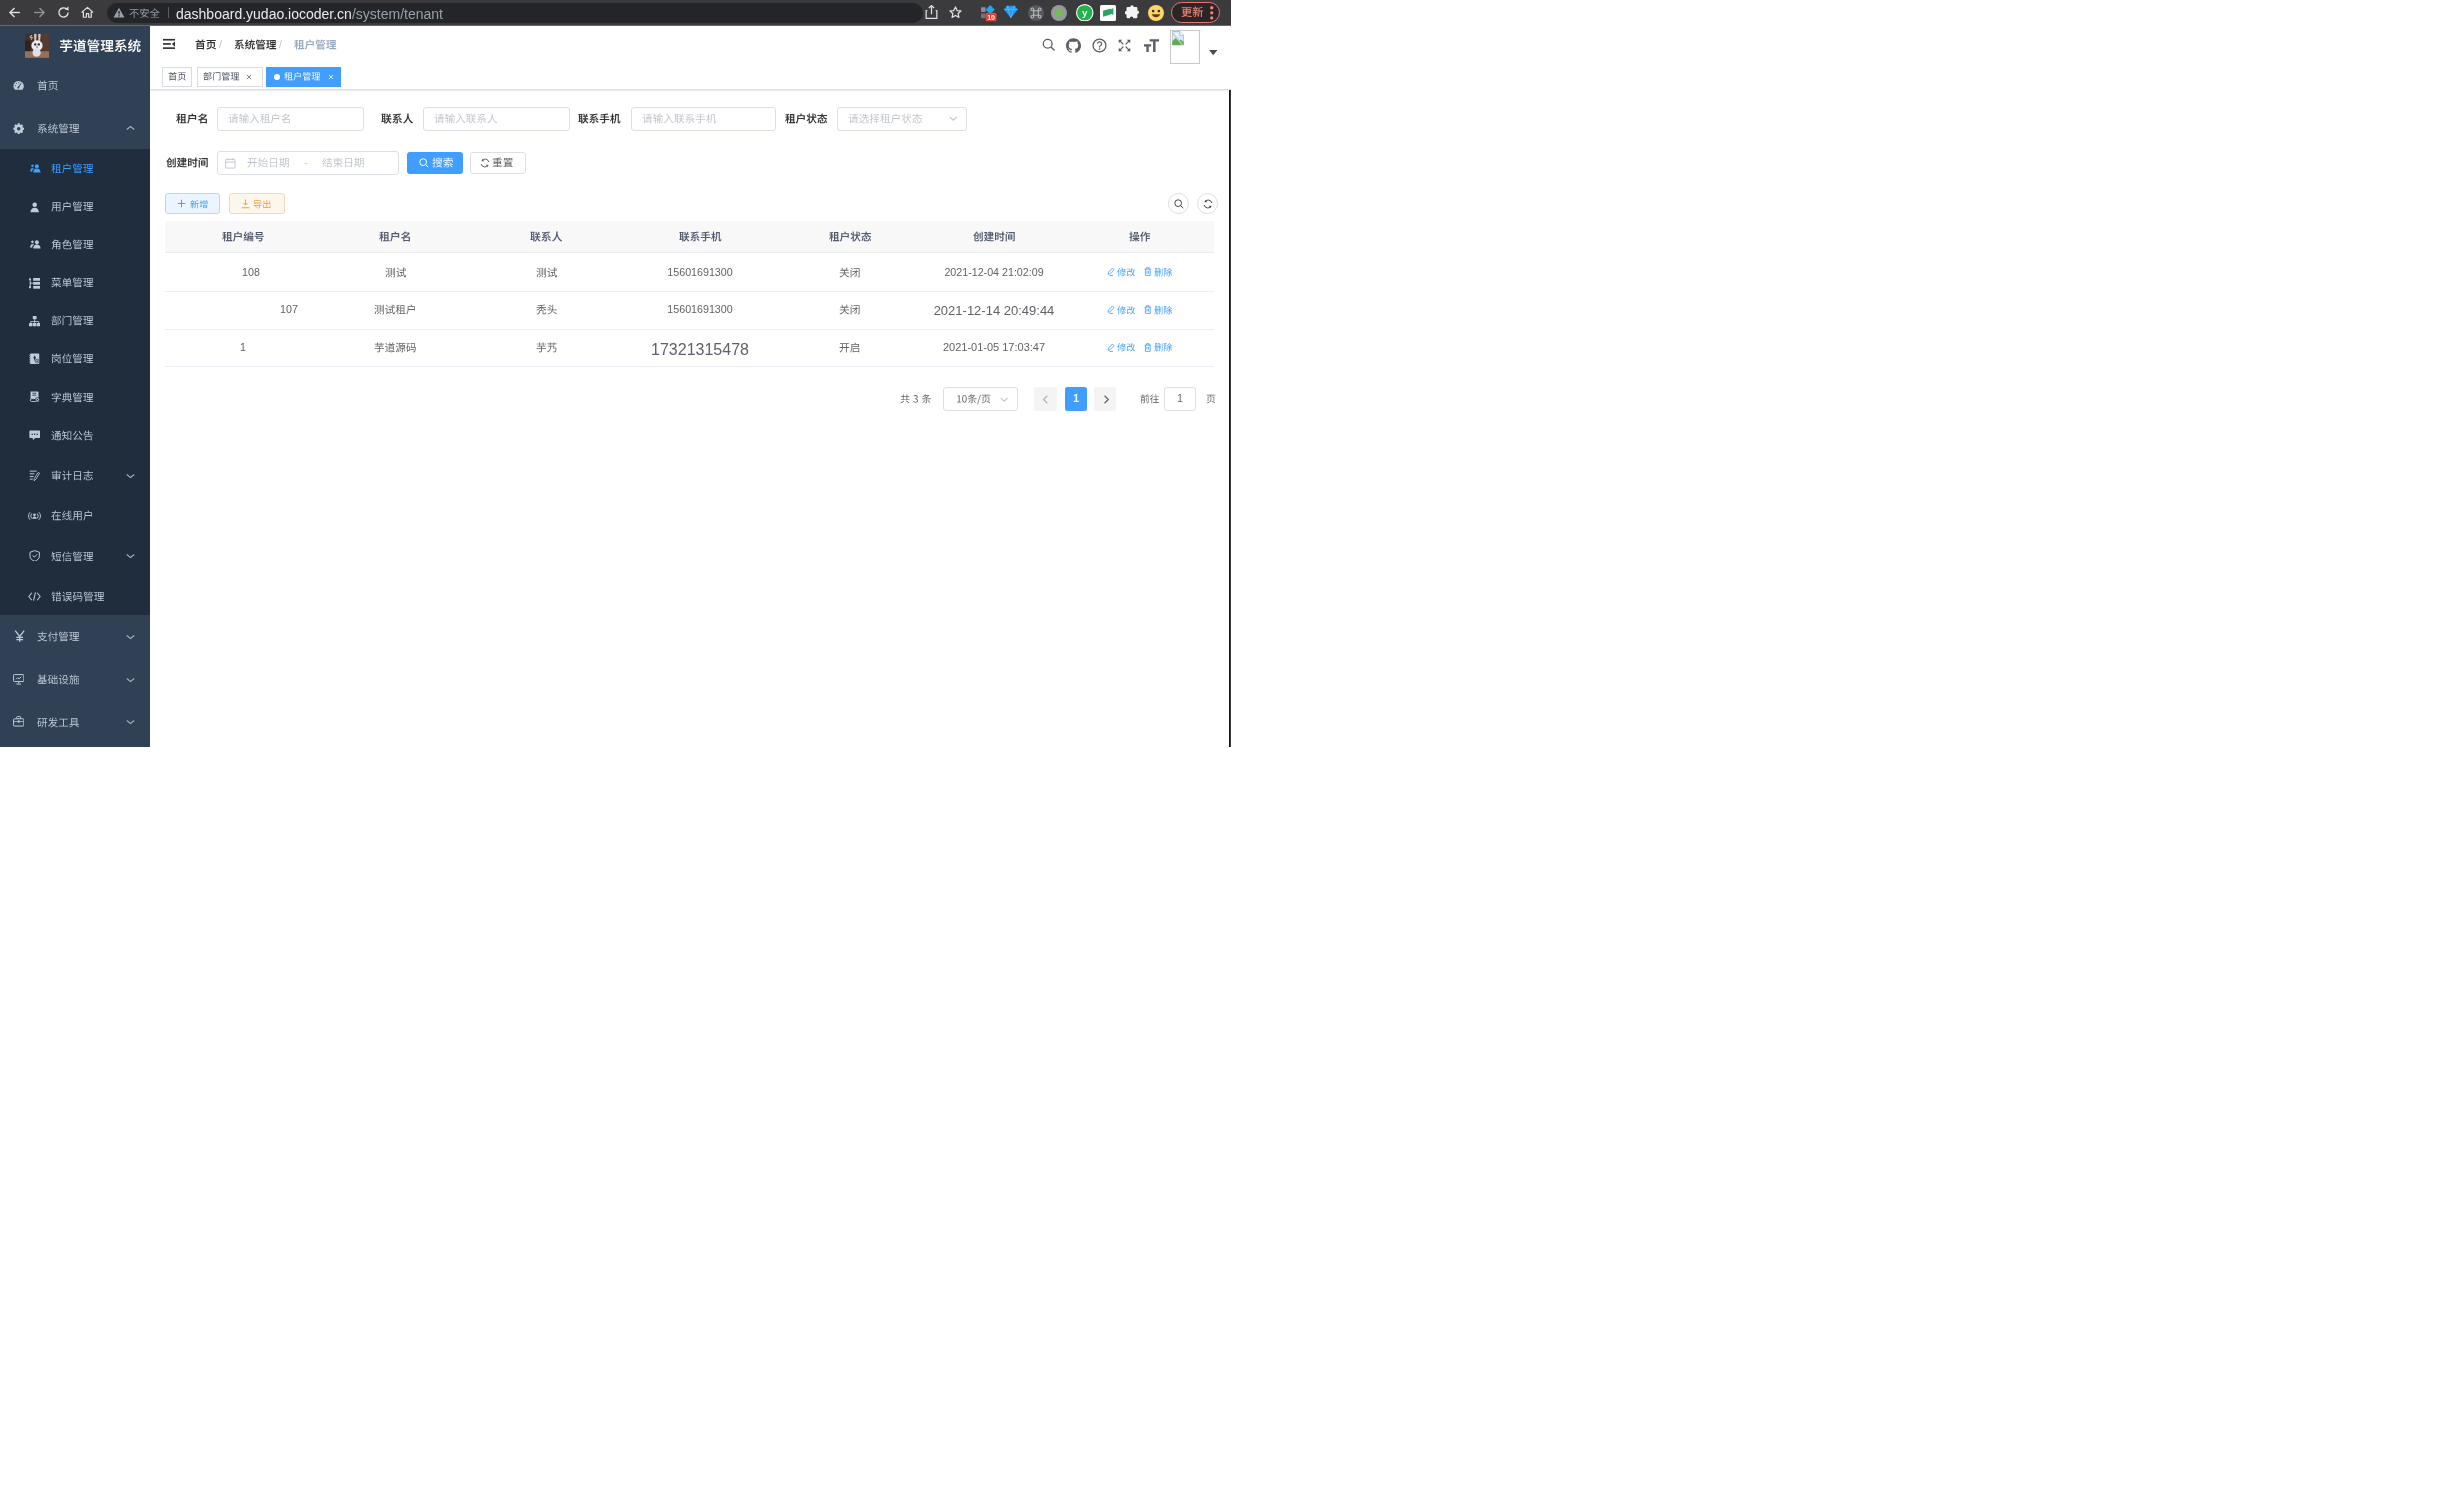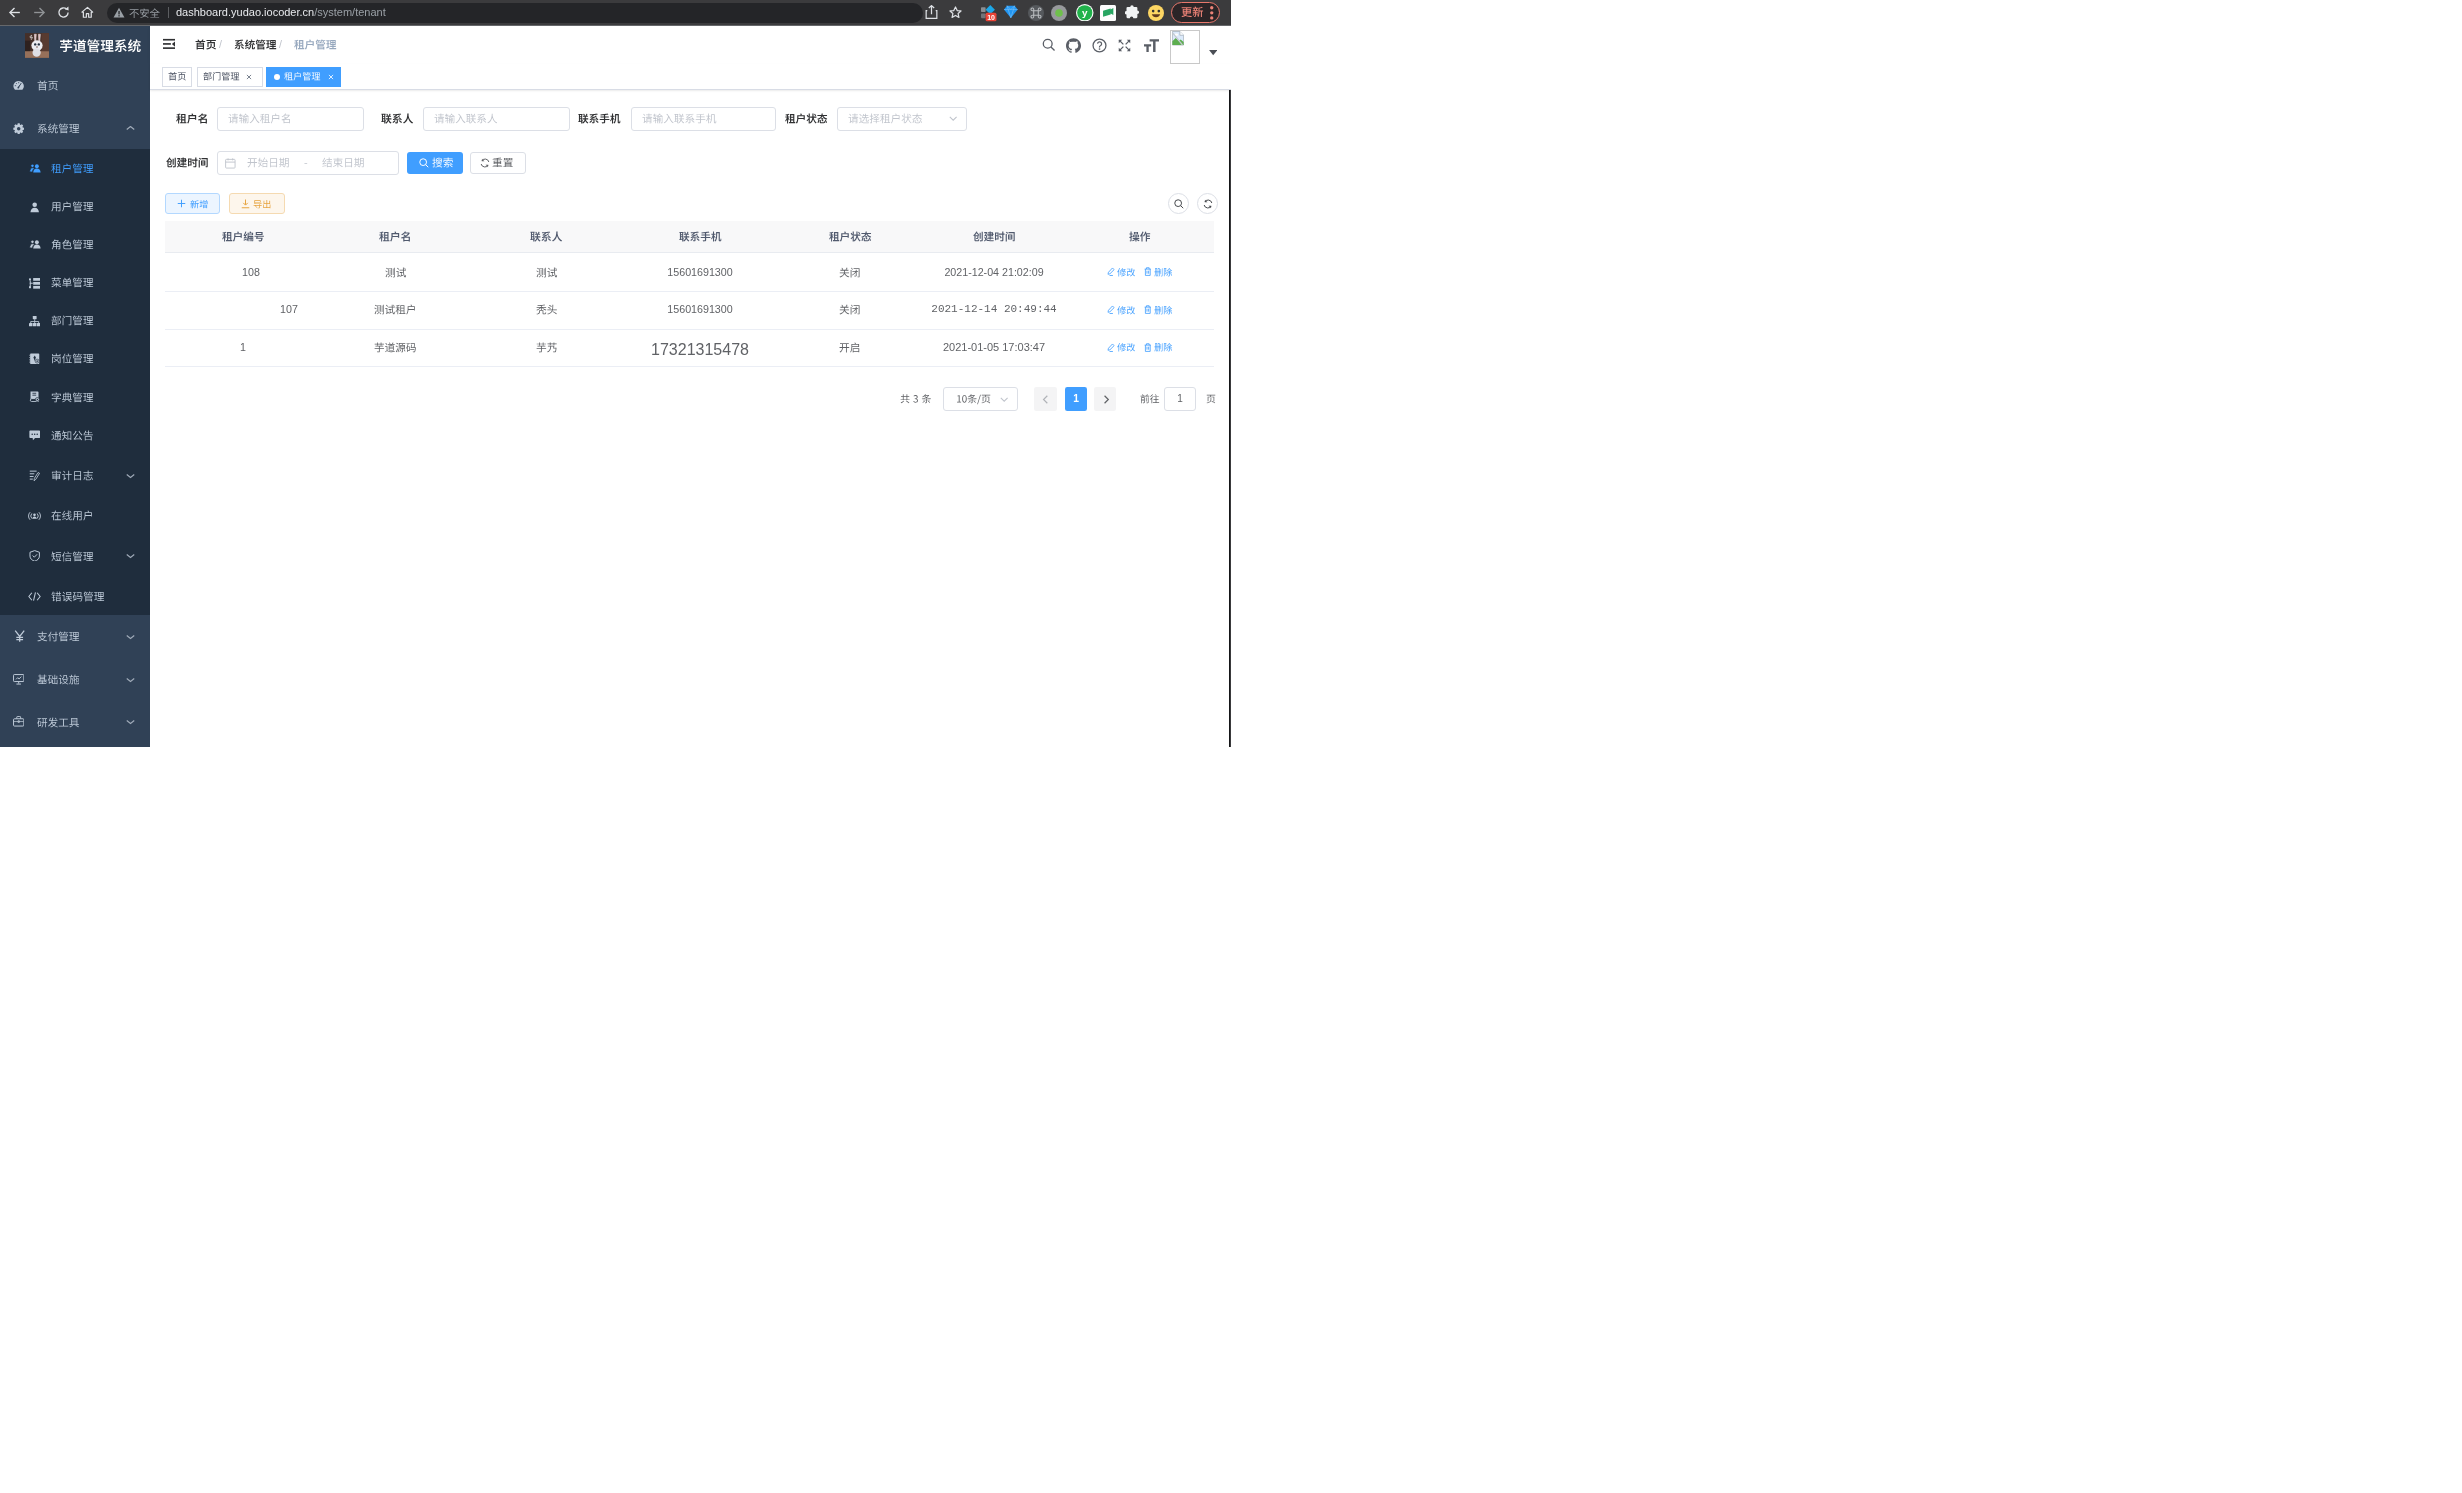--- a/index.html
+++ b/index.html
@@ -42,7 +42,7 @@
       <path transform="translate(27.0 15.7)" d="M2.7 -3.3H10.9V-2.4H2.7ZM2.7 -6.4H10.9V-5.4H2.7ZM1 -0.2H12.5V0.7H1ZM6.2 -6H7.3V0.3H6.2ZM6.7 -11.5 7.5 -11.1Q6.8 -9.9 5.8 -8.9Q4.7 -7.8 3.5 -6.9Q2.3 -6 1.1 -5.4Q0.9 -5.6 0.7 -5.8Q0.5 -6.1 0.3 -6.2Q1.6 -6.8 2.8 -7.6Q4 -8.4 5 -9.4Q6 -10.4 6.7 -11.5ZM7 -11.1Q8.3 -9.5 9.9 -8.3Q11.4 -7.1 13.2 -6.2Q13 -6.1 12.8 -5.8Q12.6 -5.6 12.5 -5.4Q11.3 -6.1 10.2 -6.8Q9.1 -7.6 8.1 -8.5Q7.1 -9.5 6.2 -10.6Z"></path>
     </svg>
     <div style="position:absolute;left:168px;top:6.9px;width:0.8px;height:11.4px;background:#5c5e61"></div>
-    <div style="position:absolute;left:176px;top:7.2px;font-family:'Liberation Sans';font-size:11px;line-height:1;white-space:pre"><span style="color:#e8eaed">dashboard.yudao.iocoder.cn</span><span style="color:#9aa0a6">/system/tenant</span></div>
+    <div style="position:absolute;left:176px;top:7.2px;font-family:'Liberation Sans';font-size:14px;line-height:1;white-space:pre"><span style="color:#e8eaed">dashboard.yudao.iocoder.cn</span><span style="color:#9aa0a6">/system/tenant</span></div>
     <svg style="position:absolute;left:925px;top:5.3px" width="13" height="14.5" viewBox="0 0 17 19">
       <g stroke="#dee1e5" stroke-width="1.6" fill="none">
         <path d="M3 7.5H1.5v10h14v-10H14"></path>

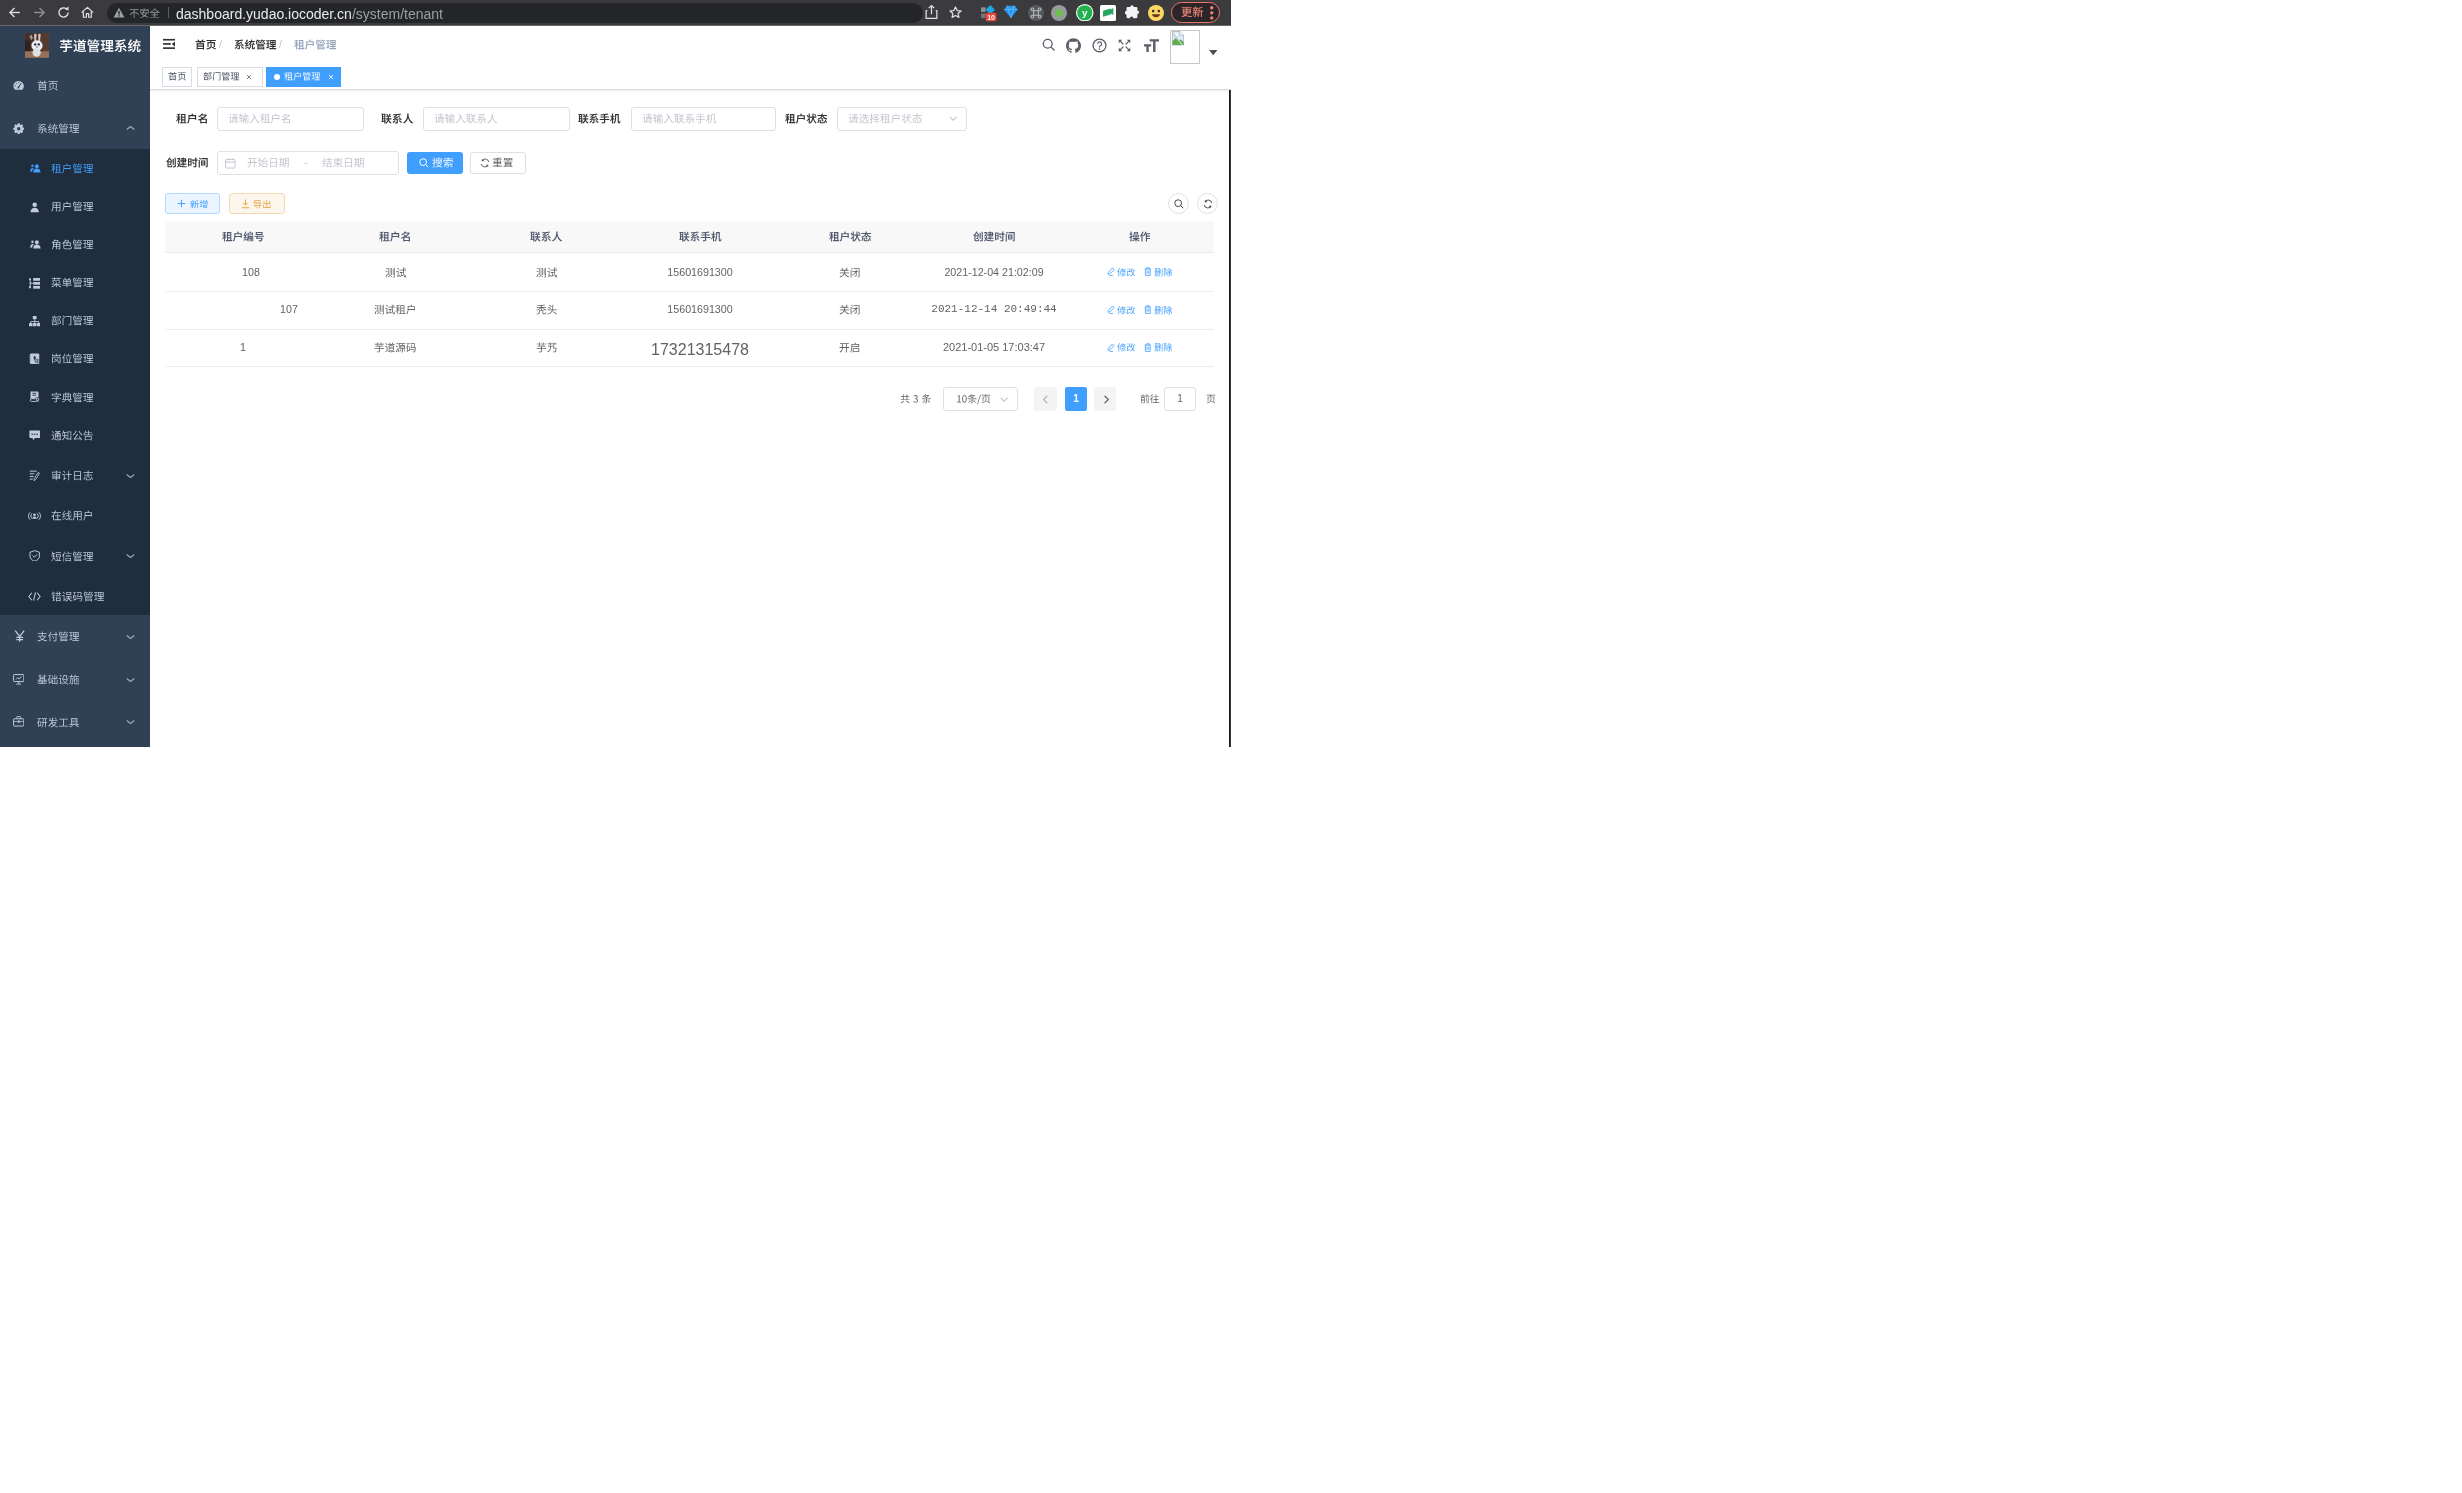--- a/index.html
+++ b/index.html
@@ -681,7 +681,7 @@
       <path transform="translate(0.0 16.3)" d="M1.8 -8.8H12.3V-7.7H1.8ZM1 -5.2H13.1V-4.2H1ZM7.6 -4.9Q8.1 -3.7 8.9 -2.7Q9.7 -1.7 10.9 -1Q12 -0.3 13.4 0Q13.3 0.1 13.2 0.3Q13 0.5 12.9 0.7Q12.8 0.9 12.7 1Q11.2 0.6 10.1 -0.2Q8.9 -1 8 -2.1Q7.2 -3.2 6.6 -4.6ZM10 -11.7 11.1 -11.3Q10.8 -10.8 10.5 -10.2Q10.1 -9.6 9.8 -9.1Q9.4 -8.6 9.1 -8.2L8.2 -8.5Q8.5 -9 8.9 -9.5Q9.2 -10.1 9.5 -10.6Q9.8 -11.2 10 -11.7ZM3.1 -11.2 4 -11.6Q4.5 -11.1 4.9 -10.4Q5.3 -9.8 5.5 -9.3L4.5 -8.8Q4.4 -9.1 4.2 -9.5Q4 -9.9 3.7 -10.4Q3.4 -10.8 3.1 -11.2ZM6.5 -8.4H7.6V-6Q7.6 -5.3 7.5 -4.6Q7.4 -3.8 7.1 -3.1Q6.7 -2.3 6 -1.6Q5.4 -0.8 4.2 -0.2Q3.1 0.5 1.4 1.1Q1.4 1 1.2 0.8Q1.1 0.6 1 0.5Q0.8 0.3 0.7 0.2Q2.3 -0.4 3.3 -1Q4.4 -1.6 5 -2.2Q5.6 -2.9 6 -3.5Q6.3 -4.2 6.4 -4.8Q6.5 -5.4 6.5 -6Z"></path>
       <path transform="translate(14.0 16.3)" d="M3.4 -7.2H10.9V-6.2H3.4ZM7.9 -9H9V-1.4Q9 -0.9 8.8 -0.7Q8.7 -0.4 8.4 -0.3Q8.1 -0.2 7.5 -0.2Q6.9 -0.1 6.1 -0.1Q6.1 -0.3 6 -0.6Q5.8 -0.9 5.7 -1.2Q6.2 -1.1 6.5 -1.1Q6.9 -1.1 7.2 -1.1Q7.5 -1.1 7.6 -1.1Q7.8 -1.2 7.8 -1.2Q7.9 -1.3 7.9 -1.4ZM1.2 -8.6H2.3V1.1H1.2ZM1.5 -11.1 2.3 -11.6Q2.6 -11.3 2.9 -11Q3.3 -10.6 3.6 -10.2Q3.9 -9.9 4.1 -9.6L3.2 -9Q3 -9.3 2.7 -9.7Q2.5 -10 2.1 -10.4Q1.8 -10.8 1.5 -11.1ZM5 -11H12.3V-10H5ZM11.7 -11H12.8V-0.2Q12.8 0.2 12.7 0.5Q12.6 0.7 12.3 0.8Q12 1 11.5 1Q11 1 10.3 1Q10.3 0.8 10.2 0.5Q10.1 0.2 10 0Q10.5 0.1 10.9 0.1Q11.3 0.1 11.5 0.1Q11.6 0 11.7 -0Q11.7 -0.1 11.7 -0.2ZM7.6 -6.7 8.5 -6.4Q7.7 -4.9 6.4 -3.6Q5.1 -2.4 3.5 -1.5Q3.4 -1.6 3.3 -1.7Q3.1 -1.8 3 -2Q2.9 -2.1 2.7 -2.2Q3.8 -2.7 4.7 -3.5Q5.7 -4.2 6.4 -5Q7.1 -5.8 7.6 -6.7Z"></path>
     </svg>
-    <div style="position:absolute;left:994px;top:304px;font-family:Liberation Mono, monospace;font-size:11px;font-weight:400;color:#606266;white-space:pre;line-height:1;transform:translateX(-50%);">2021-12-14 20:49:44</div>
+    <div style="position:absolute;left:994px;top:304px;font-family:Liberation Sans, sans-serif;font-size:13px;font-weight:400;color:#606266;white-space:pre;line-height:1;transform:translateX(-50%);">2021-12-14 20:49:44</div>
     <svg style="position:absolute;left:1107px;top:305px" width="8.4" height="9" viewBox="0 0 11 12">
       <path d="M7.2 1.3 9.4 3.5 3.8 9.1 1.2 9.7 1.9 7Z" fill="none" stroke="#409eff" stroke-width="1.1"></path>
       <path d="M3.3 11.3h4.5" stroke="#409eff" stroke-width="1.1"></path>

